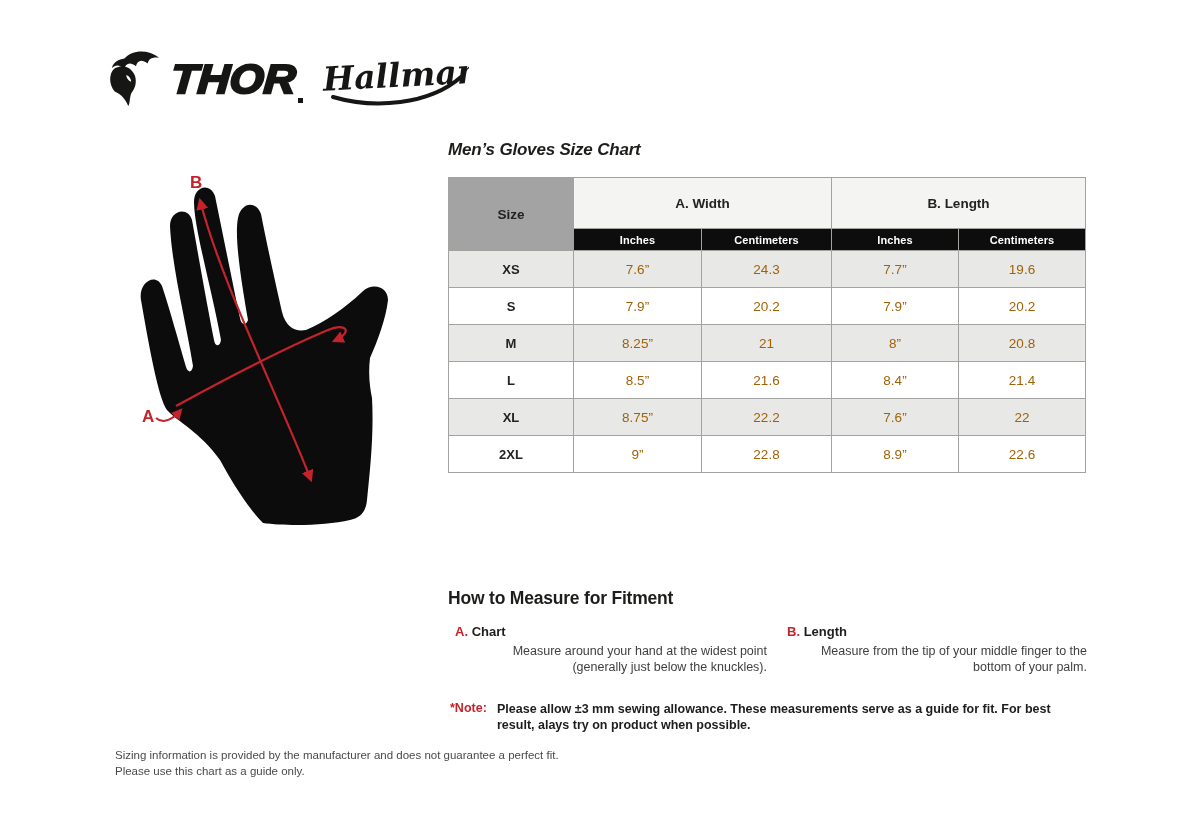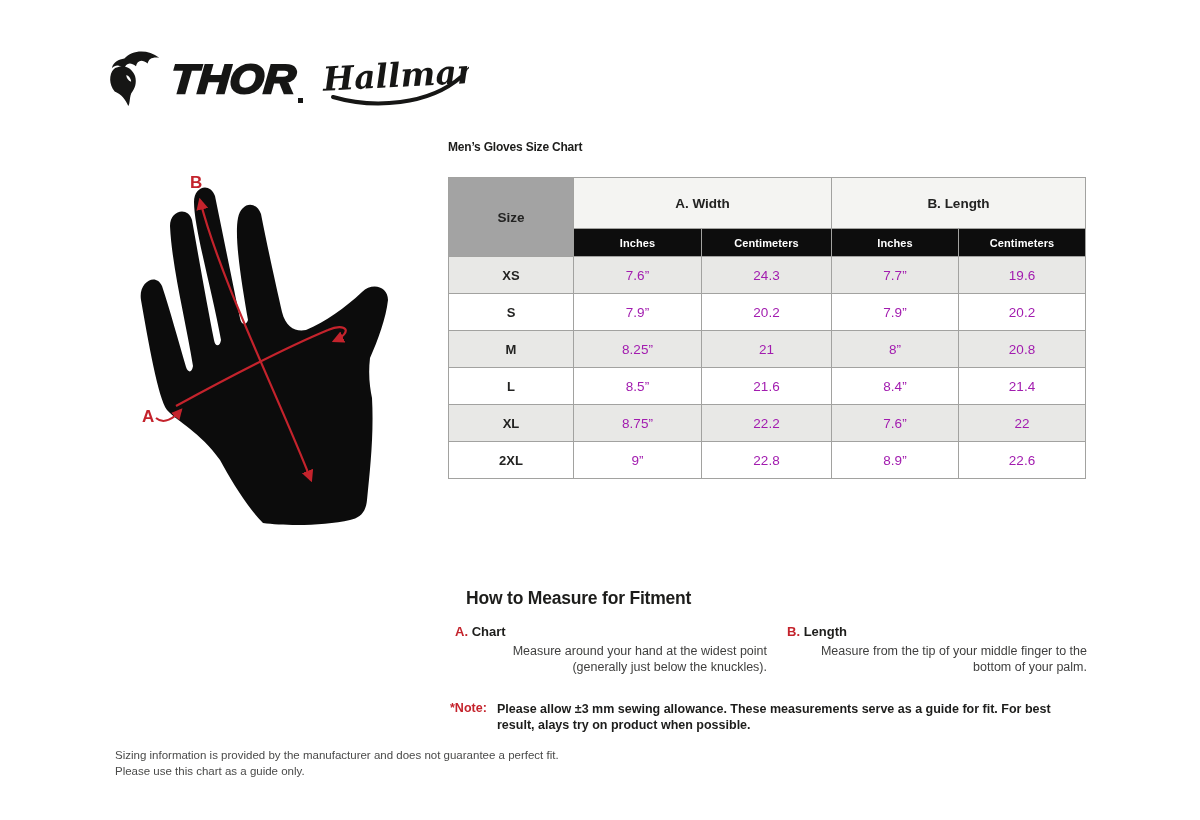--- a/index.html
+++ b/index.html
@@ -24,7 +24,7 @@
   .hand-wrap { position: absolute; left: 120px; top: 160px; width: 320px; height: 380px; }
 
   
-  .chart-title { position: absolute; left: 448px; top: 140px; font-size: 12px; font-weight: bold; color: #1d1d1b; letter-spacing: -0.2px; }
+  .chart-title { position: absolute; left: 448px; top: 140px; font-size: 17px; font-weight: bold; color: #1d1d1b; letter-spacing: -0.2px; font-style: italic; }
   .size-table { position: absolute; left: 448px; top: 177px; border-collapse: collapse; table-layout: fixed; width: 637px; }
   .size-table td, .size-table th { border: 1px solid #a2a2a0; text-align: center; vertical-align: middle; }
   .size-table .hdr { background: #f4f4f2; font-weight: bold; font-size: 13.5px; color: #232322; height: 51px; }

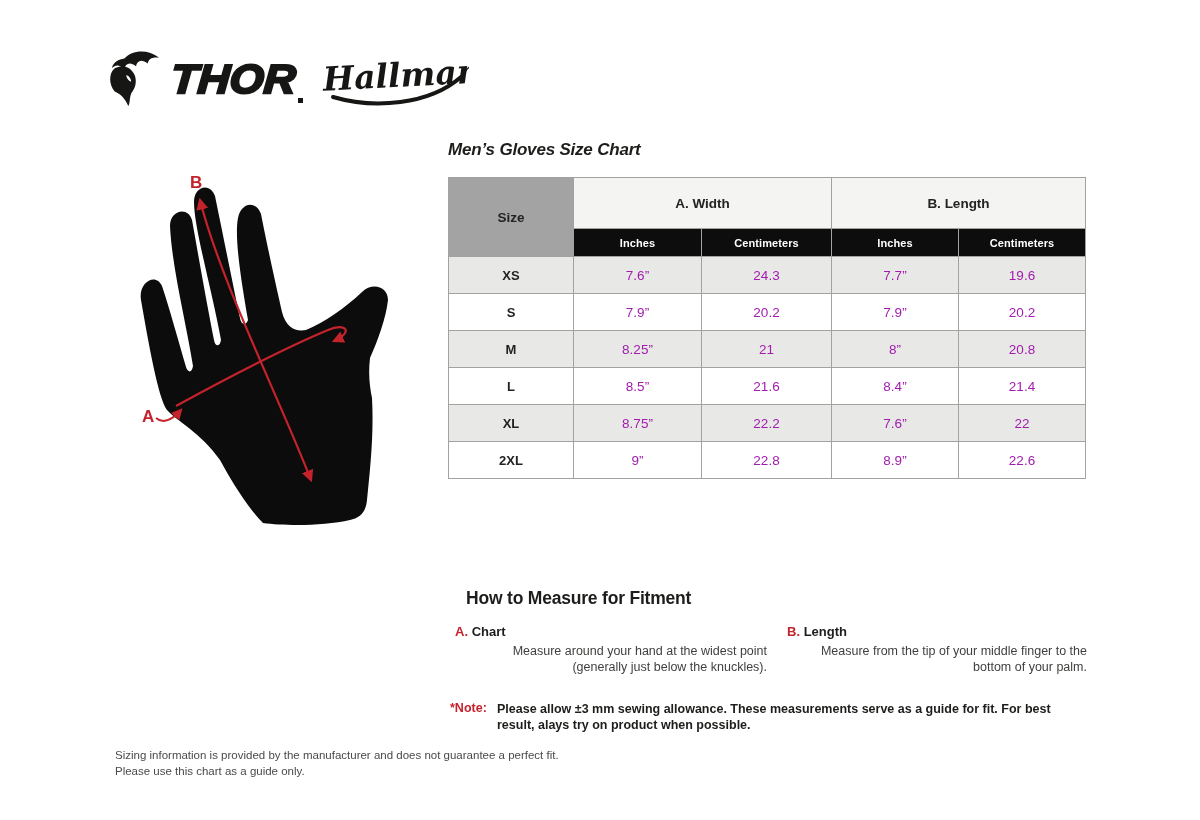--- a/index.html
+++ b/index.html
@@ -29,7 +29,7 @@
   .size-table td, .size-table th { border: 1px solid #a2a2a0; text-align: center; vertical-align: middle; }
   .size-table .hdr { background: #f4f4f2; font-weight: bold; font-size: 13.5px; color: #232322; height: 51px; }
   .size-table .hdr-size { background: #a3a3a3; font-weight: bold; font-size: 13.5px; color: #232322; }
-  .size-table .black-cell { background: #0d0d0d; color: #ffffff; font-weight: bold; font-size: 11px; height: 28px; letter-spacing: 0.1px; }
+  .size-table .black-cell { background: #0d0d0d; color: #ffffff; font-weight: bold; font-size: 11px; height: 22px; letter-spacing: 0.1px; }
   .size-table .data-row { height: 37px; }
   .size-table .row-gray { background: #e8e8e6; }
   .size-table .row-white { background: #ffffff; }

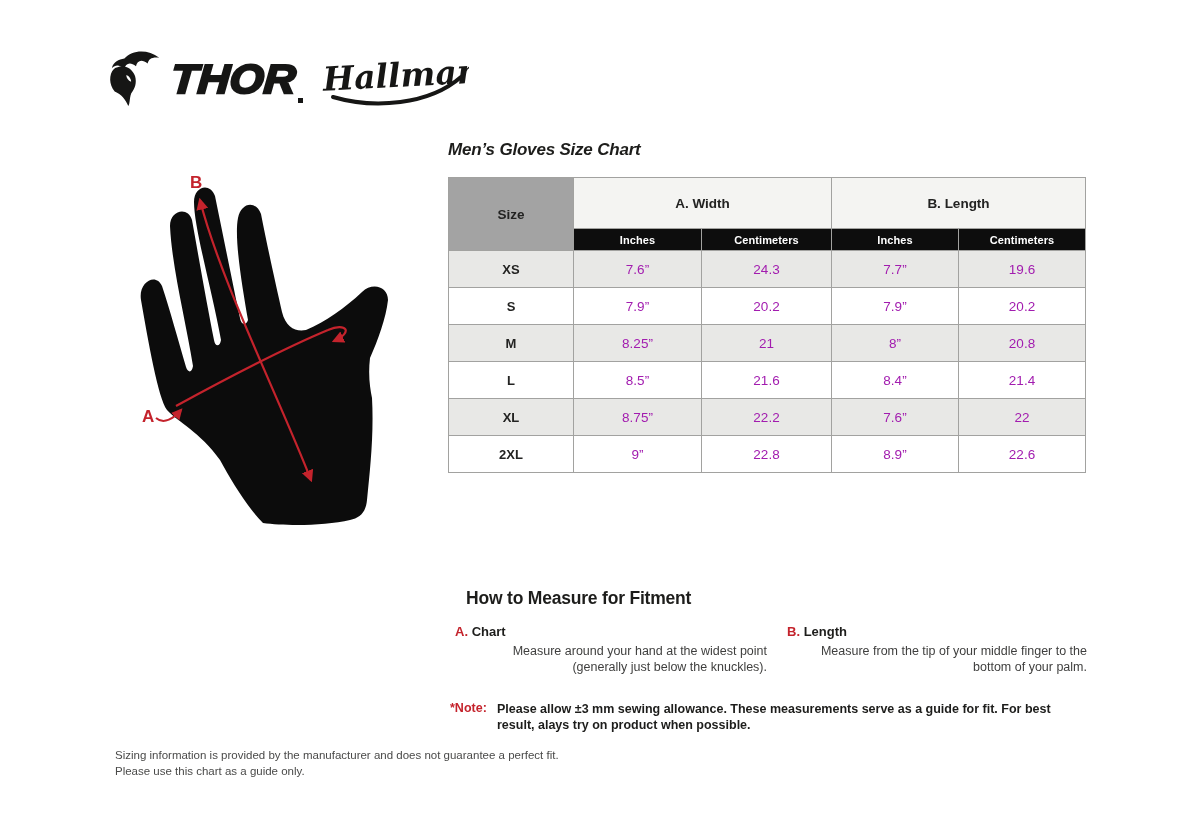--- a/index.html
+++ b/index.html
@@ -34,7 +34,7 @@
   .size-table .row-gray { background: #e8e8e6; }
   .size-table .row-white { background: #ffffff; }
   .size-table .cell-size { font-weight: bold; font-size: 13px; color: #232322; }
-  .size-table .cell-val { font-size: 13.5px; color: #a21caf; font-weight: normal; }
+  .size-table .cell-val { font-size: 13.5px; color: #a16207; font-weight: normal; }
 
   
   .measure-title { position: absolute; left: 448px; top: 588px; font-size: 17.5px; font-weight: bold; color: #1d1d1b; letter-spacing: -0.2px; margin-left: 18px; }

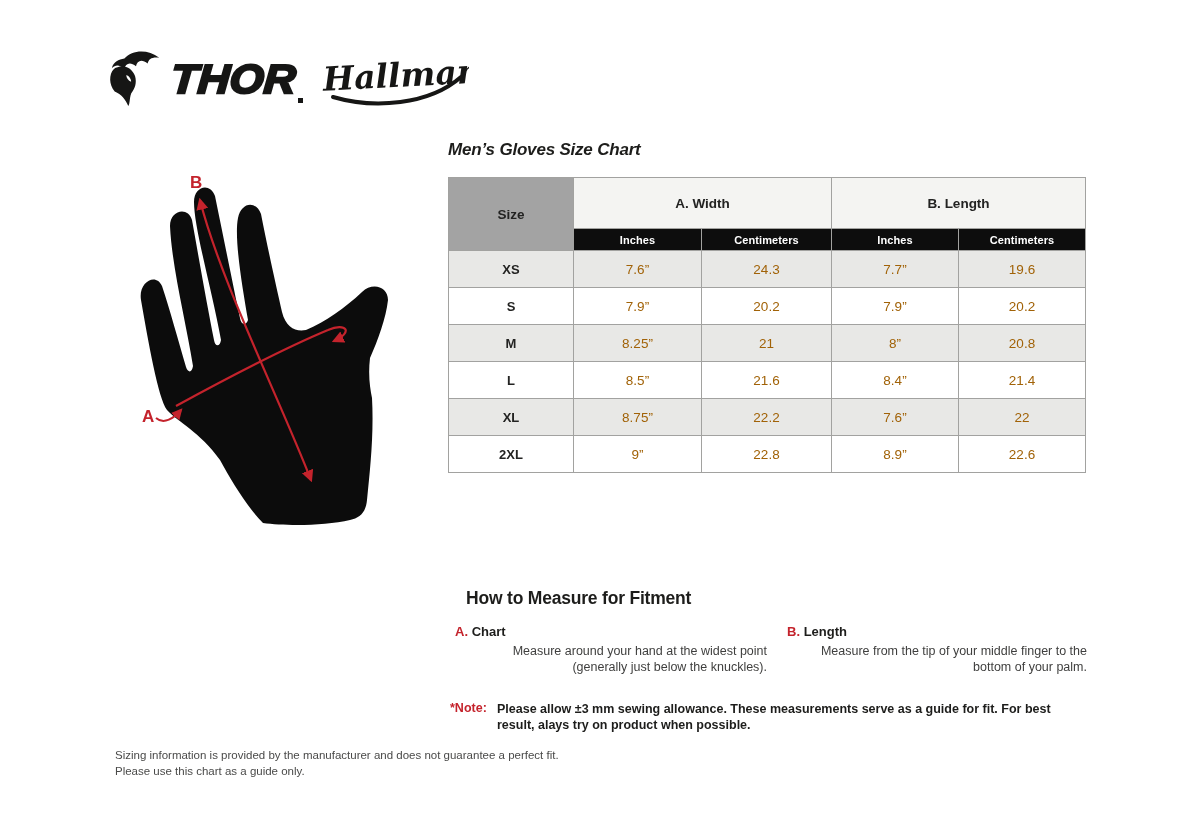--- a/index.html
+++ b/index.html
@@ -37,7 +37,7 @@
   .size-table .cell-val { font-size: 13.5px; color: #a16207; font-weight: normal; }
 
   
-  .measure-title { position: absolute; left: 448px; top: 588px; font-size: 17.5px; font-weight: bold; color: #1d1d1b; letter-spacing: -0.2px; margin-left: 18px; }
+  .measure-title { position: absolute; left: 448px; top: 588px; font-size: 17.5px; font-weight: bold; color: #1d1d1b; letter-spacing: -0.2px; }
   .measure-col { position: absolute; top: 624px; }
   .measure-col-a { left: 455px; width: 312px; }
   .measure-col-b { left: 787px; width: 300px; }

